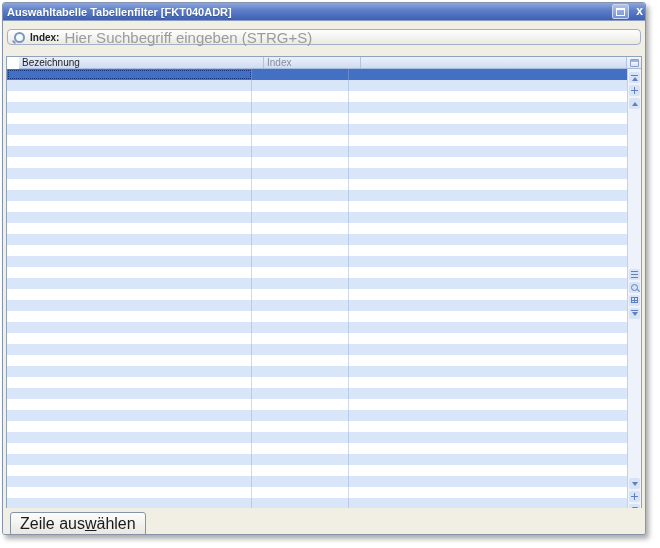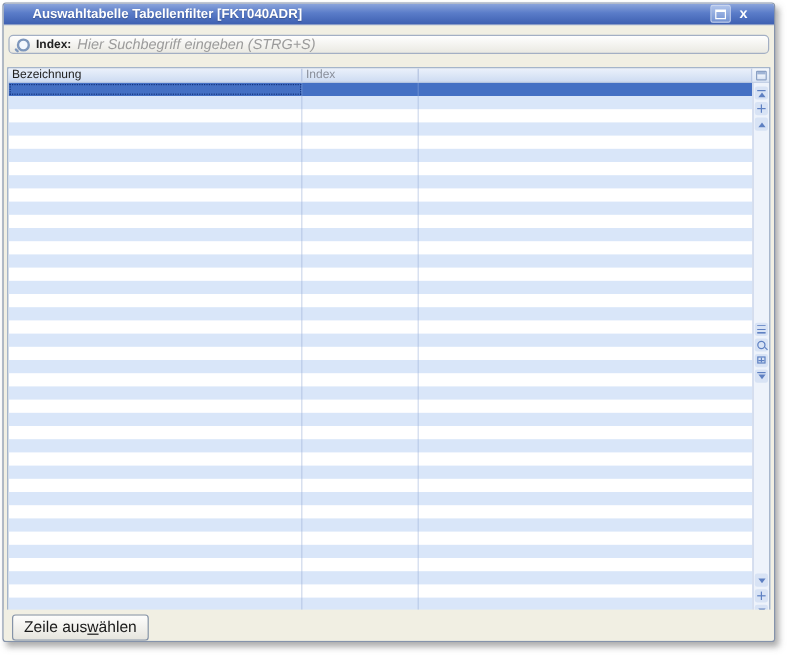--- a/index.html
+++ b/index.html
@@ -23,7 +23,7 @@
     background:linear-gradient(180deg,#8CA5DC 0%,#5B7DC9 45%,#3F61B2 100%);
     border-bottom:1px solid #8A9CC6;
     display:flex;align-items:center;
-    padding:0 20px;box-sizing:border-box;
+    padding:0 0;box-sizing:border-box;
   }
   .title{
     color:#ffffff;font-weight:bold;font-size:11px;margin-left:4px;

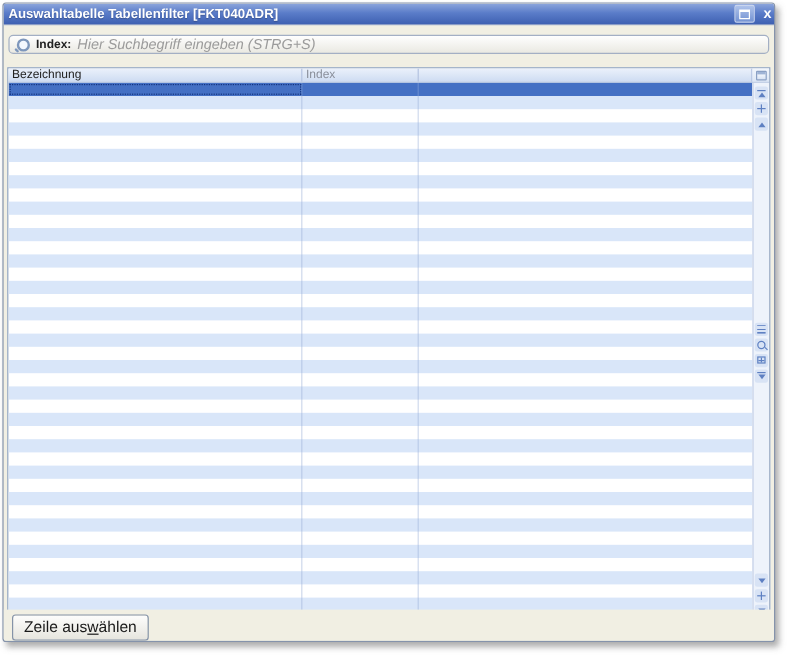--- a/index.html
+++ b/index.html
@@ -53,7 +53,7 @@
   .mag-icon::after{content:"";position:absolute;width:4px;height:2px;background:#7E97BC;
     transform:rotate(45deg);left:-4px;bottom:-2px;border-radius:1px;}
   .search-label{font-size:10px;font-weight:bold;color:#222;}
-  .search-placeholder{font-size:12px;font-style:italic;color:#9B9B9B;}
+  .search-placeholder{font-size:15px;color:#9B9B9B;}
   
   .grid{
     margin:11px 3px;height:463px;

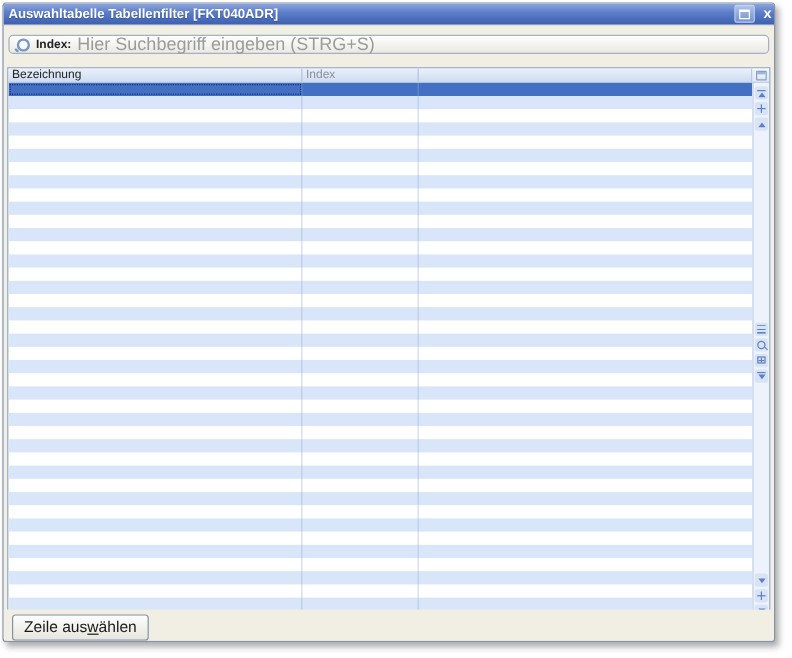--- a/index.html
+++ b/index.html
@@ -58,7 +58,7 @@
   .grid{
     margin:11px 3px;height:463px;
     border:1px solid #8FA3BF;background:#fff;
-    position:relative;box-sizing:border-box;overflow:hidden;
+    position:relative;box-sizing:border-box;overflow:hidden;padding-left:12px;
   }
   .header-row{
     height:12px;display:flex;

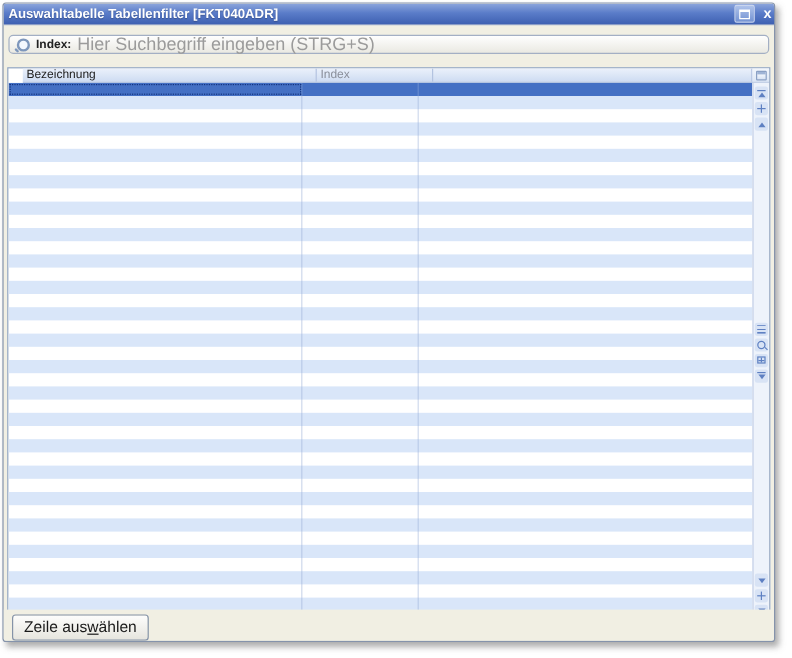--- a/index.html
+++ b/index.html
@@ -119,7 +119,7 @@
   .footer{position:absolute;left:0;right:0;bottom:0;height:26px;background:#F1EFE3;}
   .select-btn{
     position:absolute;left:7px;top:4px;
-    font-family:"Liberation Sans",sans-serif;font-size:13px;color:#1a1a1a;
+    font-family:"Liberation Sans",sans-serif;font-size:16px;color:#1a1a1a;
     padding:2px 9px 3px 9px;
     border:1px solid #8593A8;border-radius:3px;
     background:linear-gradient(#FDFDFC,#E6E5DE);

